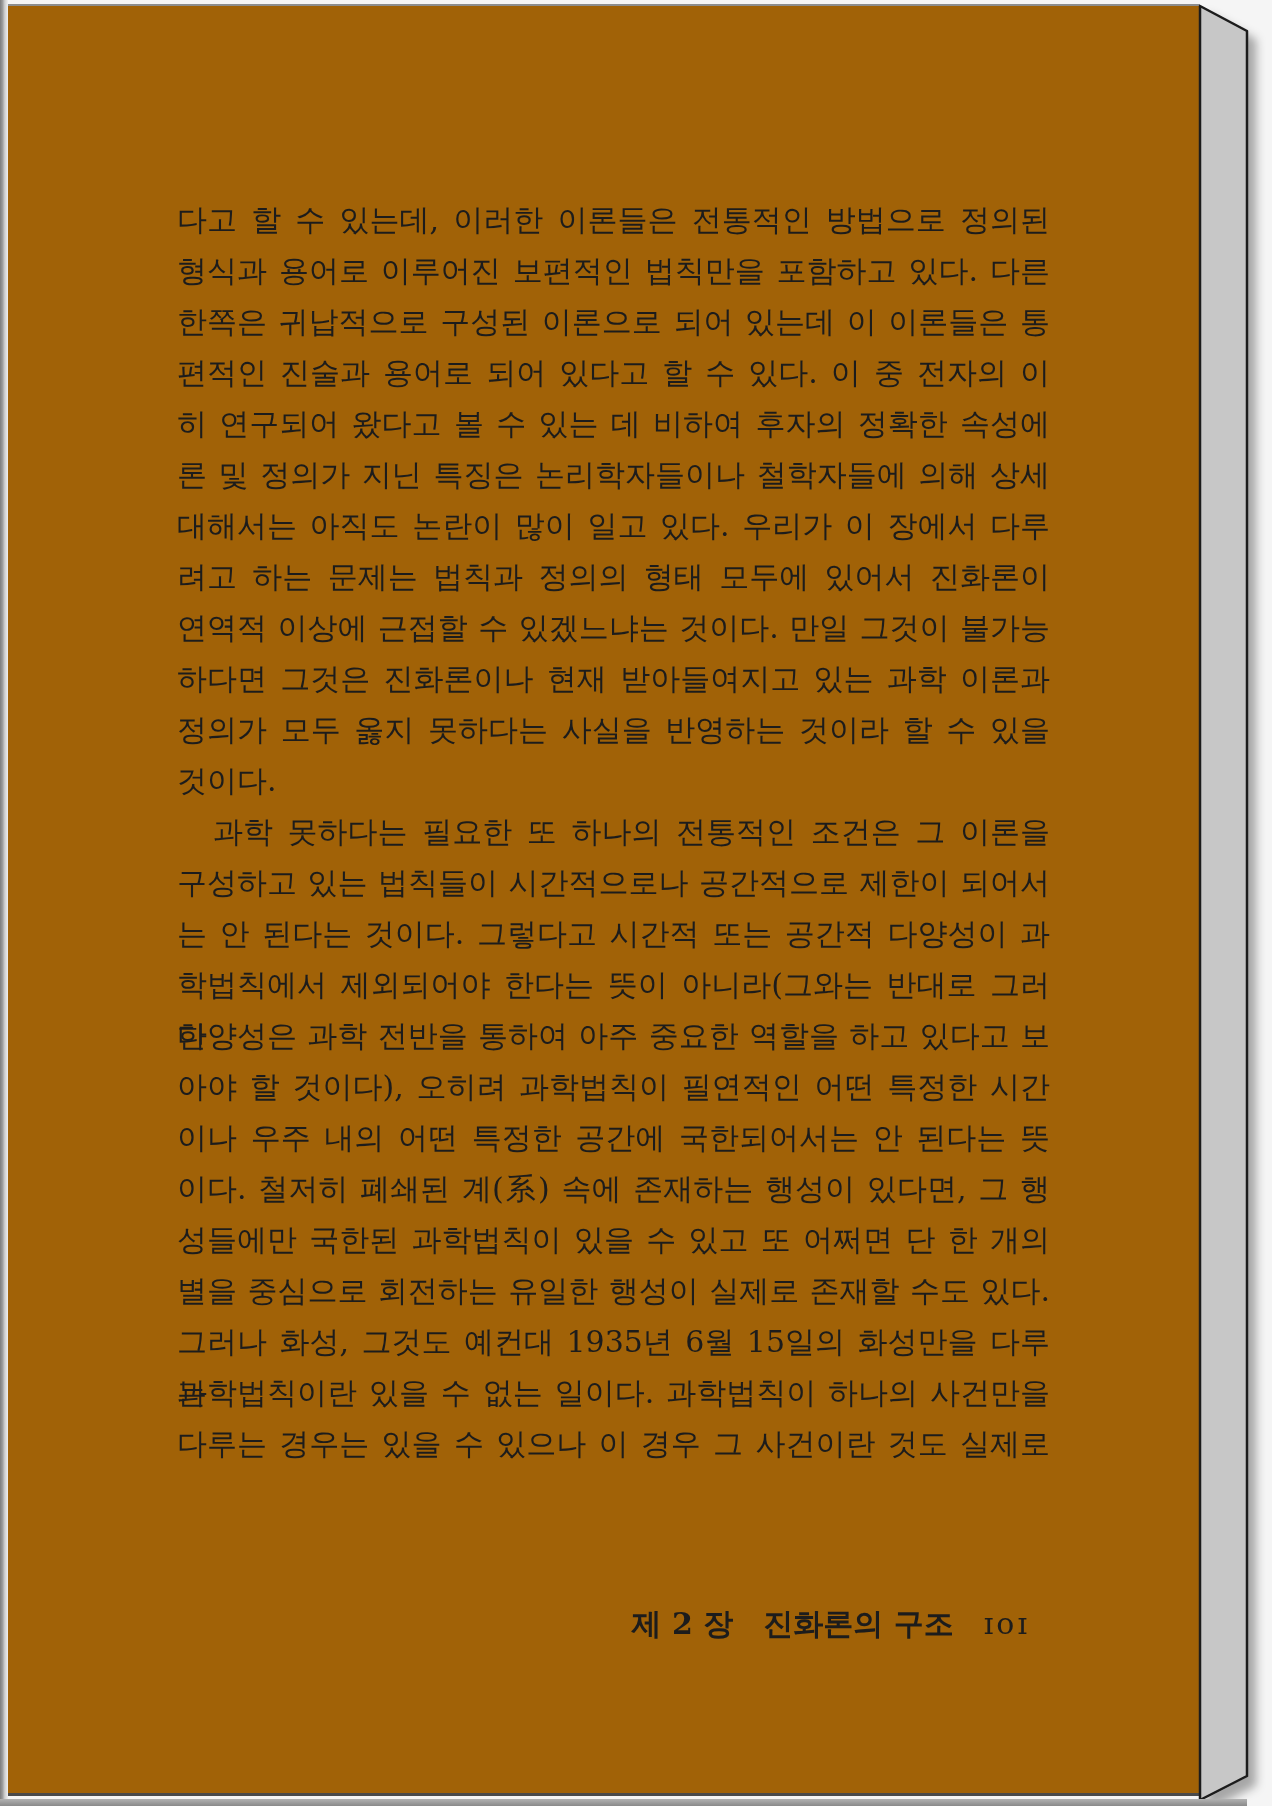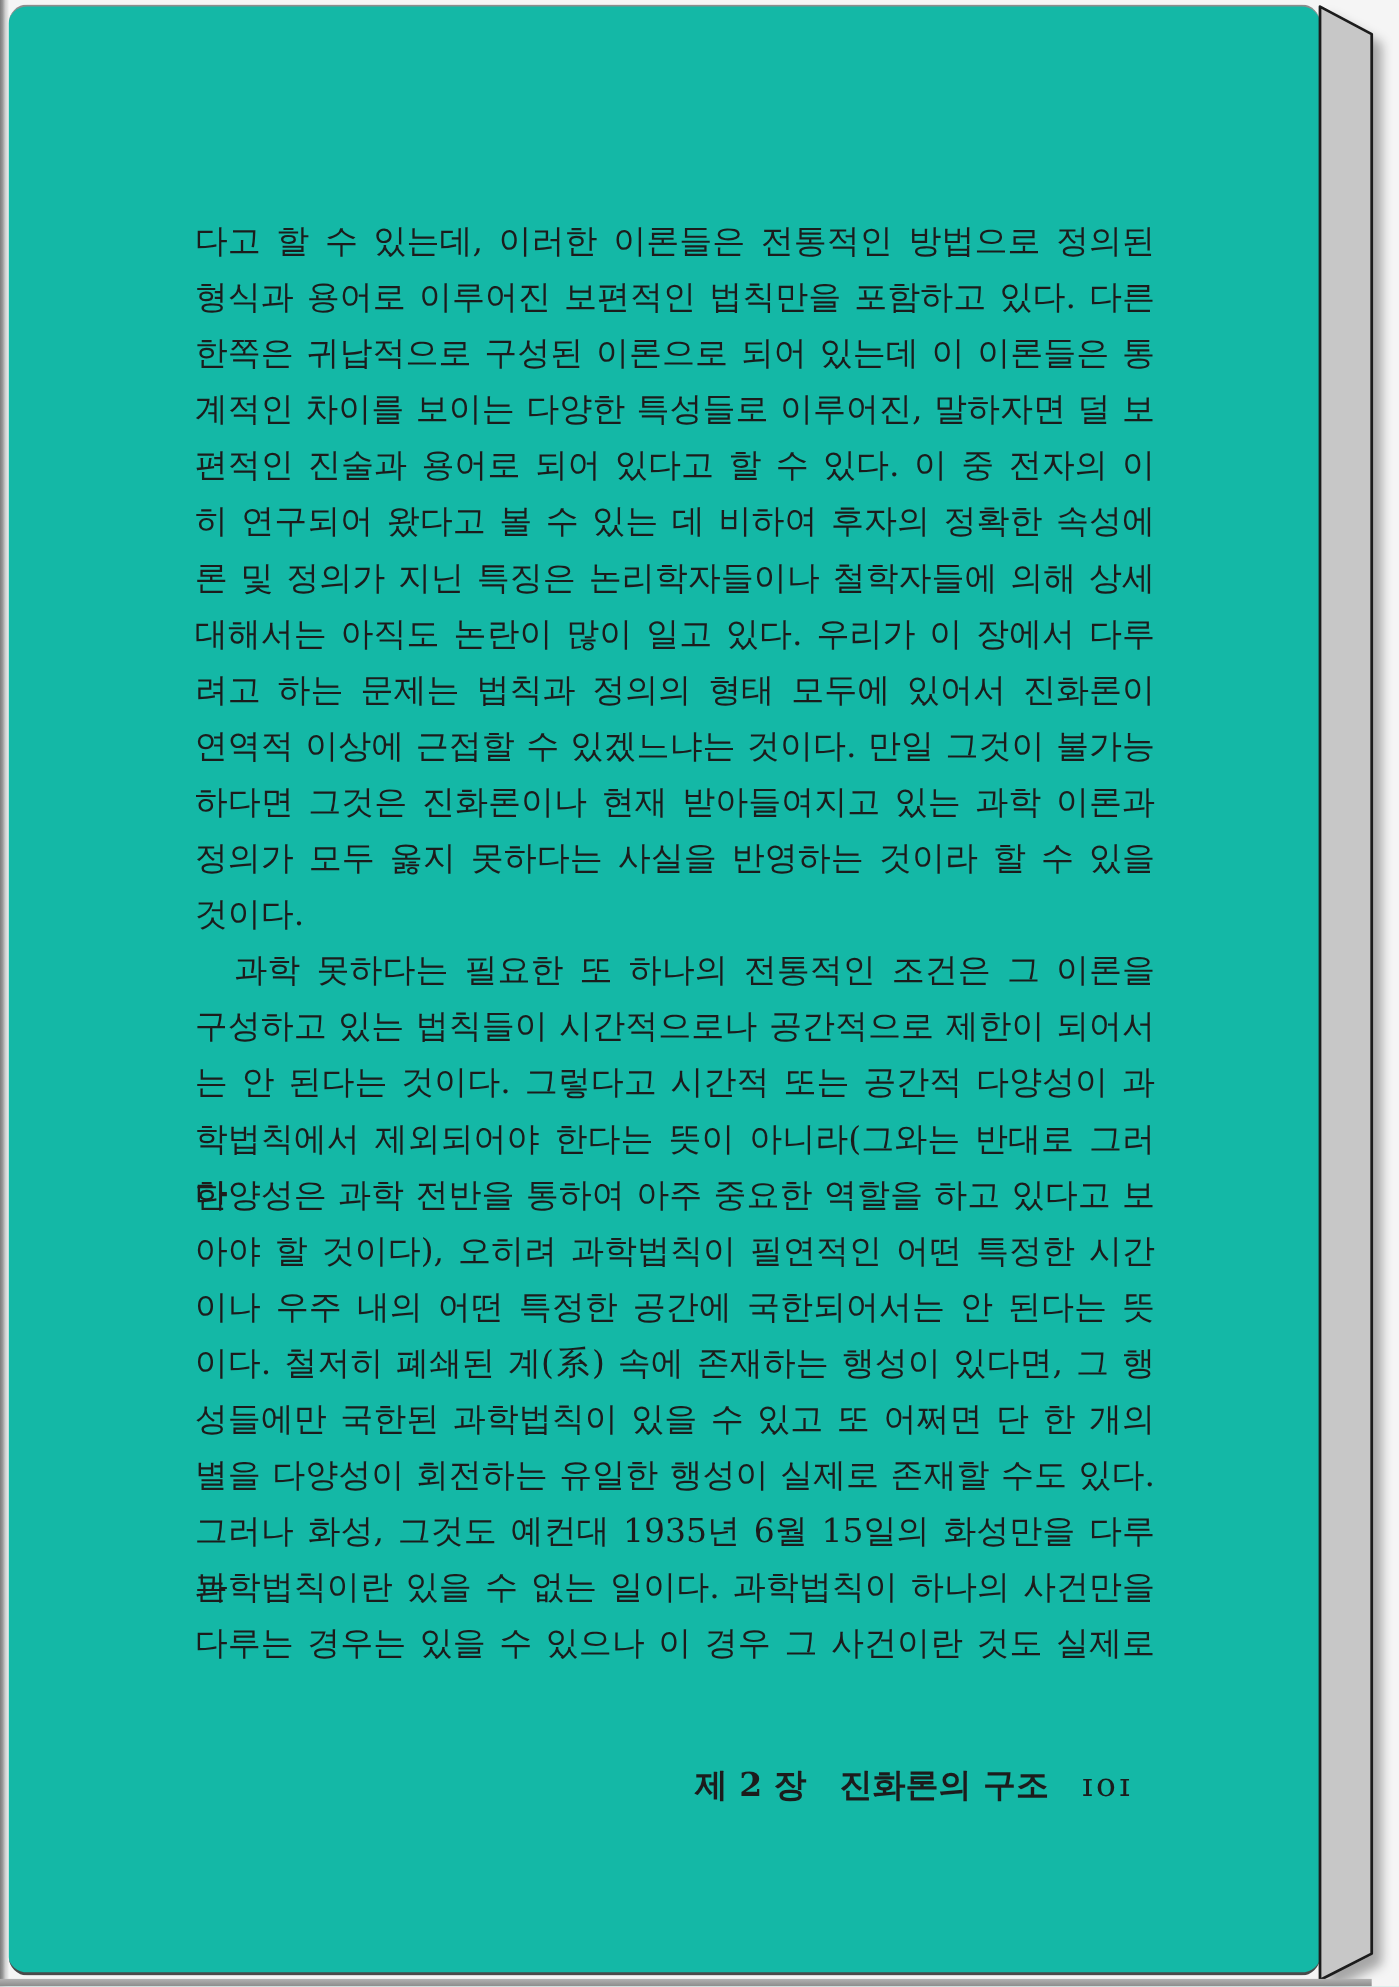--- a/index.html
+++ b/index.html
@@ -11,11 +11,10 @@
   
   .page{
     position:absolute;left:8px;top:4px;width:1192px;height:1792px;
-    background:#14b8a6;
+    background:#a16207;
     border-top:2px solid #8d8d8d;
     border-bottom:3px solid #4a4a4a;
     box-sizing:border-box;
-    border-radius:17px;
   }
   
   .spine{

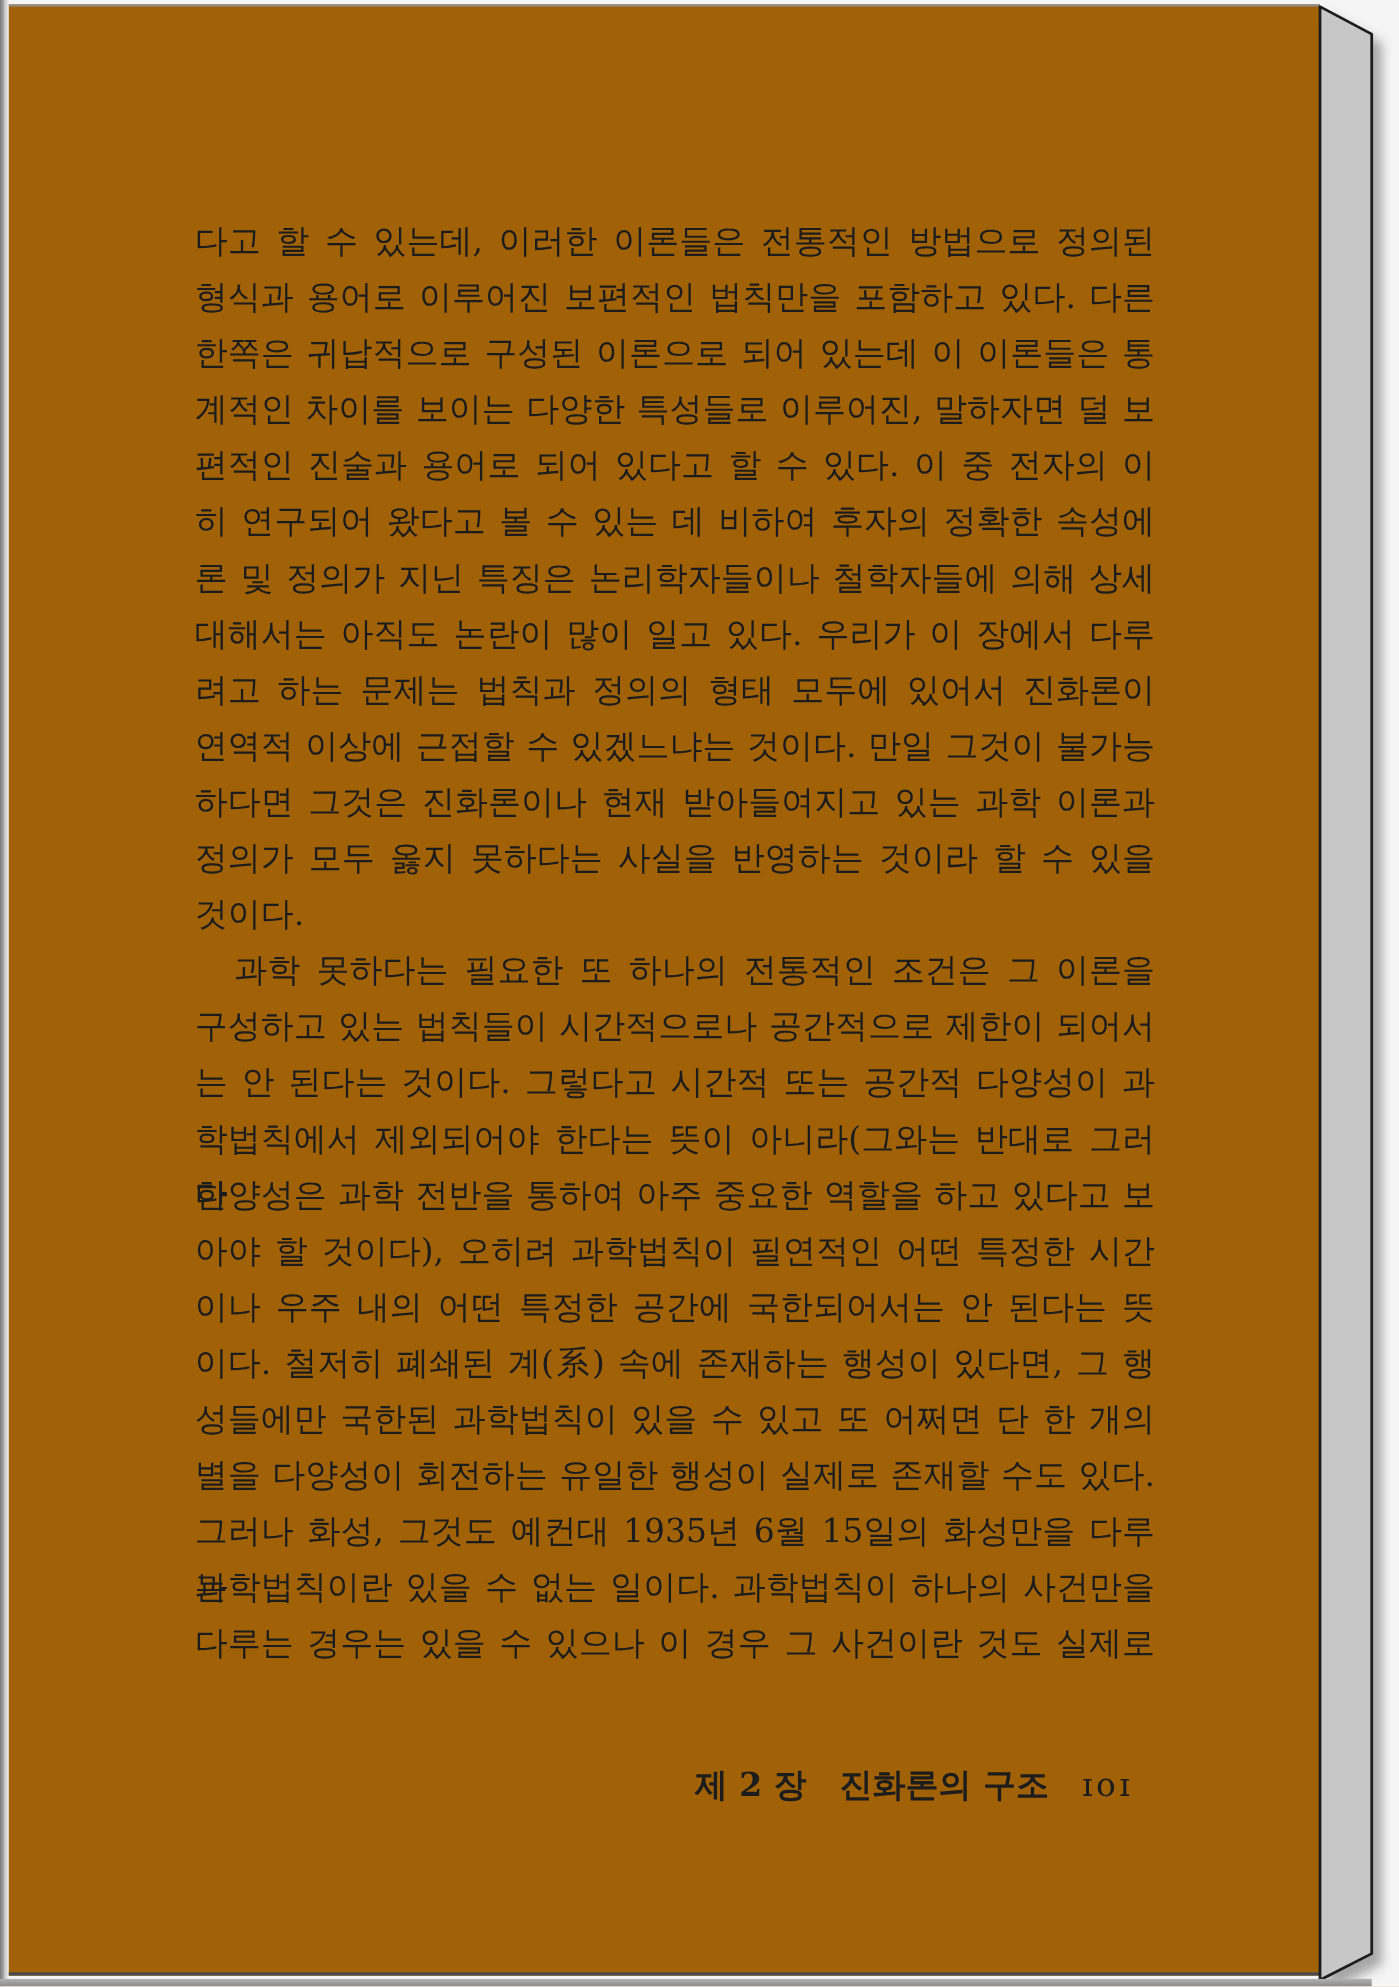--- a/index.html
+++ b/index.html
@@ -62,7 +62,6 @@
         <div class="line">다고 할 수 있는데, 이러한 이론들은 전통적인 방법으로 정의된</div>
         <div class="line">형식과 용어로 이루어진 보편적인 법칙만을 포함하고 있다. 다른</div>
         <div class="line">한쪽은 귀납적으로 구성된 이론으로 되어 있는데 이 이론들은 통</div>
-        <div class="line">계적인 차이를 보이는 다양한 특성들로 이루어진, 말하자면 덜 보</div>
         <div class="line">편적인 진술과 용어로 되어 있다고 할 수 있다. 이 중 전자의 이</div>
         <div class="line">히 연구되어 왔다고 볼 수 있는 데 비하여 후자의 정확한 속성에</div>
         <div class="line">론 및 정의가 지닌 특징은 논리학자들이나 철학자들에 의해 상세</div>

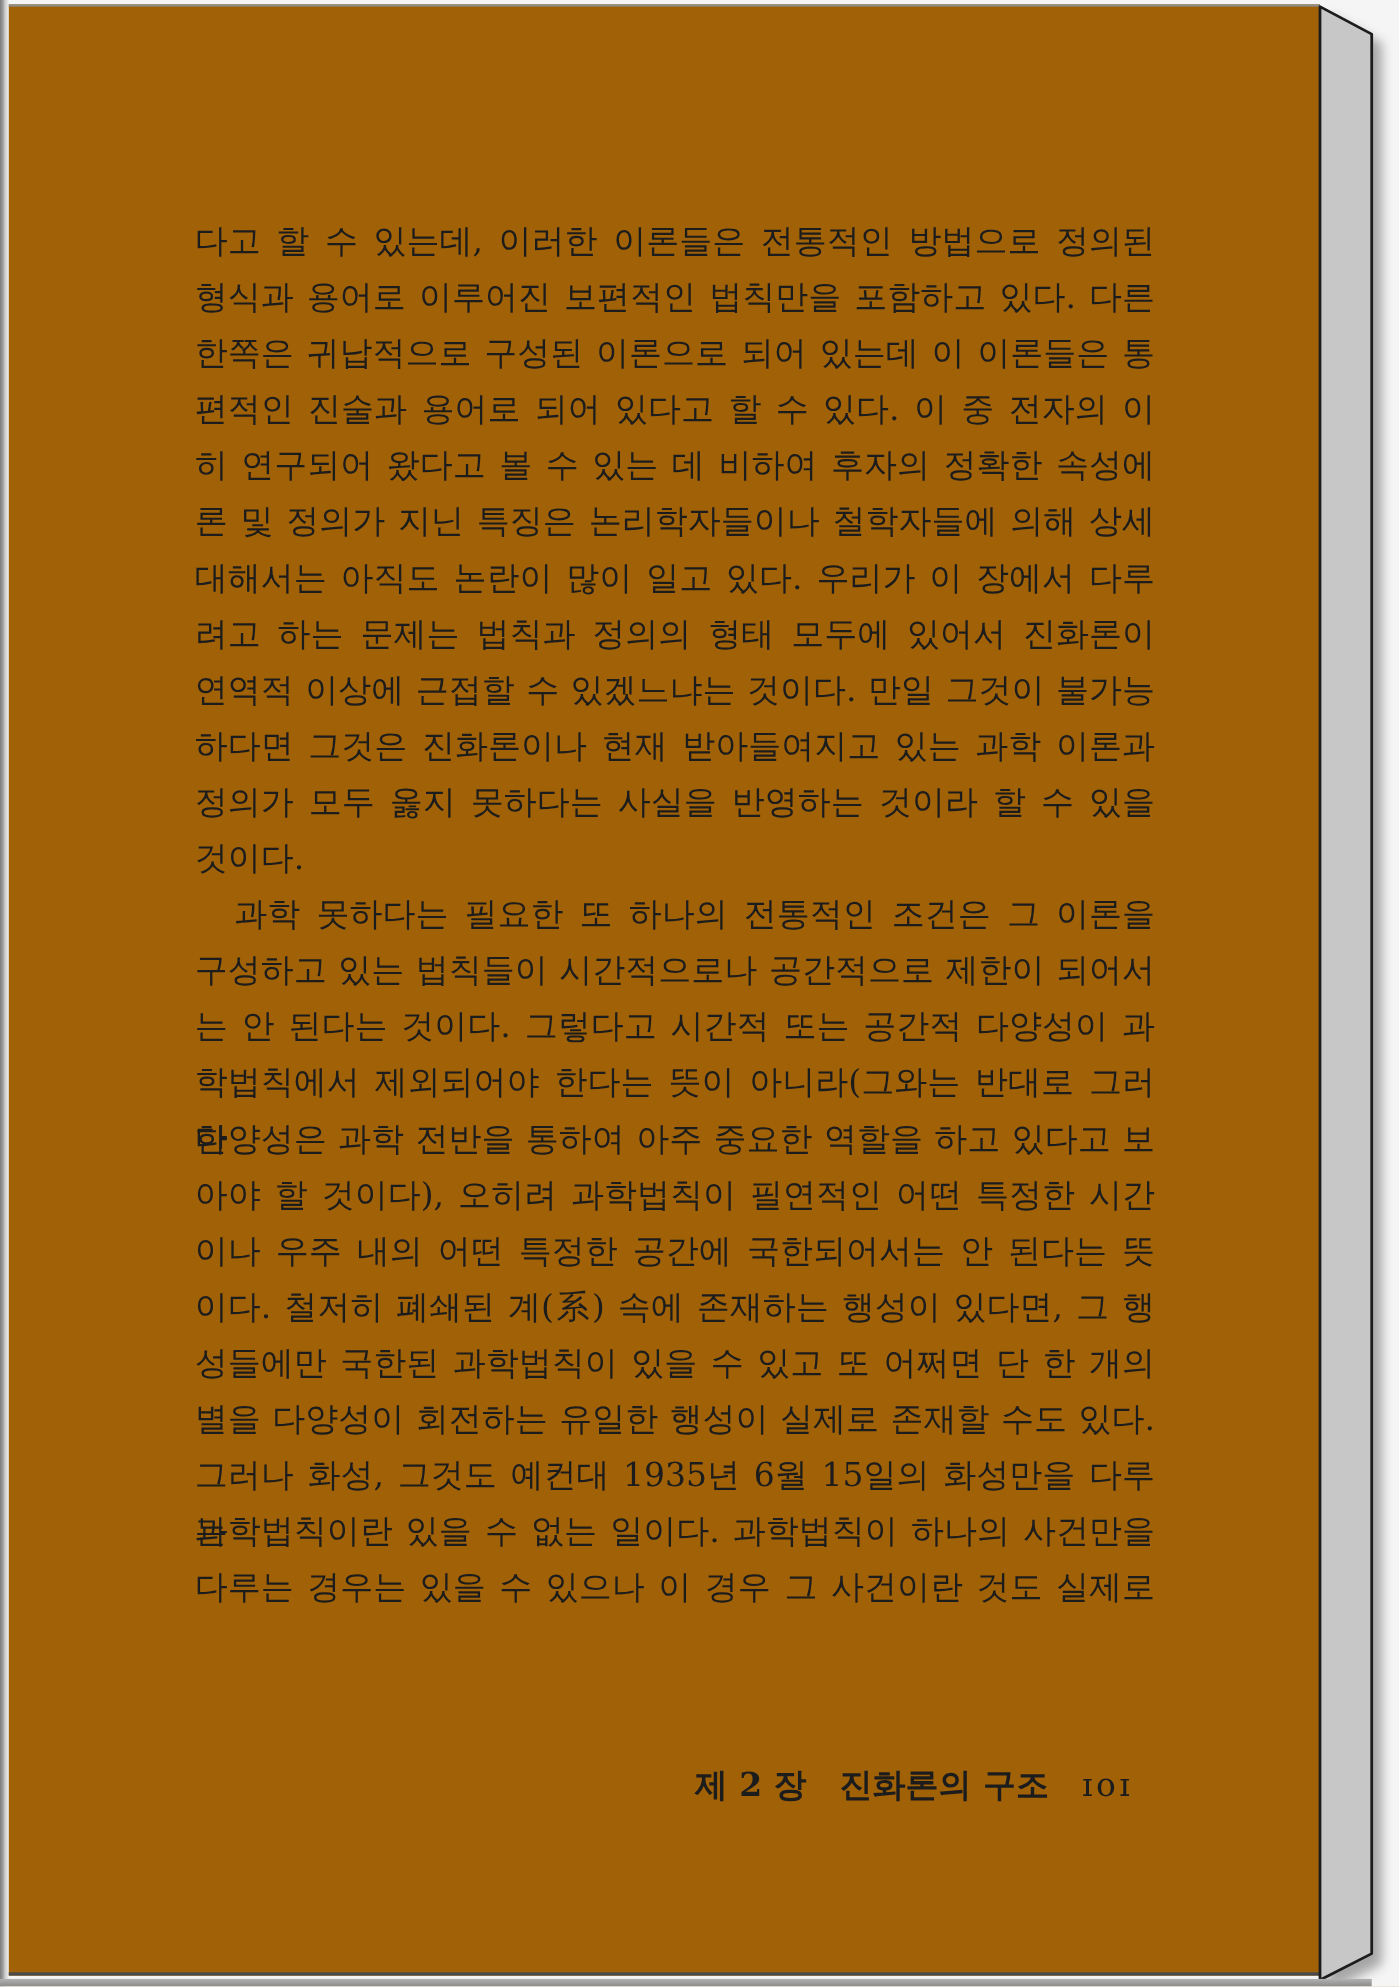--- a/index.html
+++ b/index.html
@@ -80,7 +80,7 @@
         <div class="line">이나 우주 내의 어떤 특정한 공간에 국한되어서는 안 된다는 뜻</div>
         <div class="line">이다. 철저히 폐쇄된 계(系) 속에 존재하는 행성이 있다면, 그 행</div>
         <div class="line">성들에만 국한된 과학법칙이 있을 수 있고 또 어쩌면 단 한 개의</div>
-        <div class="line">별을 다양성이 회전하는 유일한 행성이 실제로 존재할 수도 있다.</div>
+        <div class="line">별을 중심으로 회전하는 유일한 행성이 실제로 존재할 수도 있다.</div>
         <div class="line">그러나 화성, 그것도 예컨대 1935년 6월 15일의 화성만을 다루는</div>
         <div class="line">과학법칙이란 있을 수 없는 일이다. 과학법칙이 하나의 사건만을</div>
         <div class="line">다루는 경우는 있을 수 있으나 이 경우 그 사건이란 것도 실제로</div>

